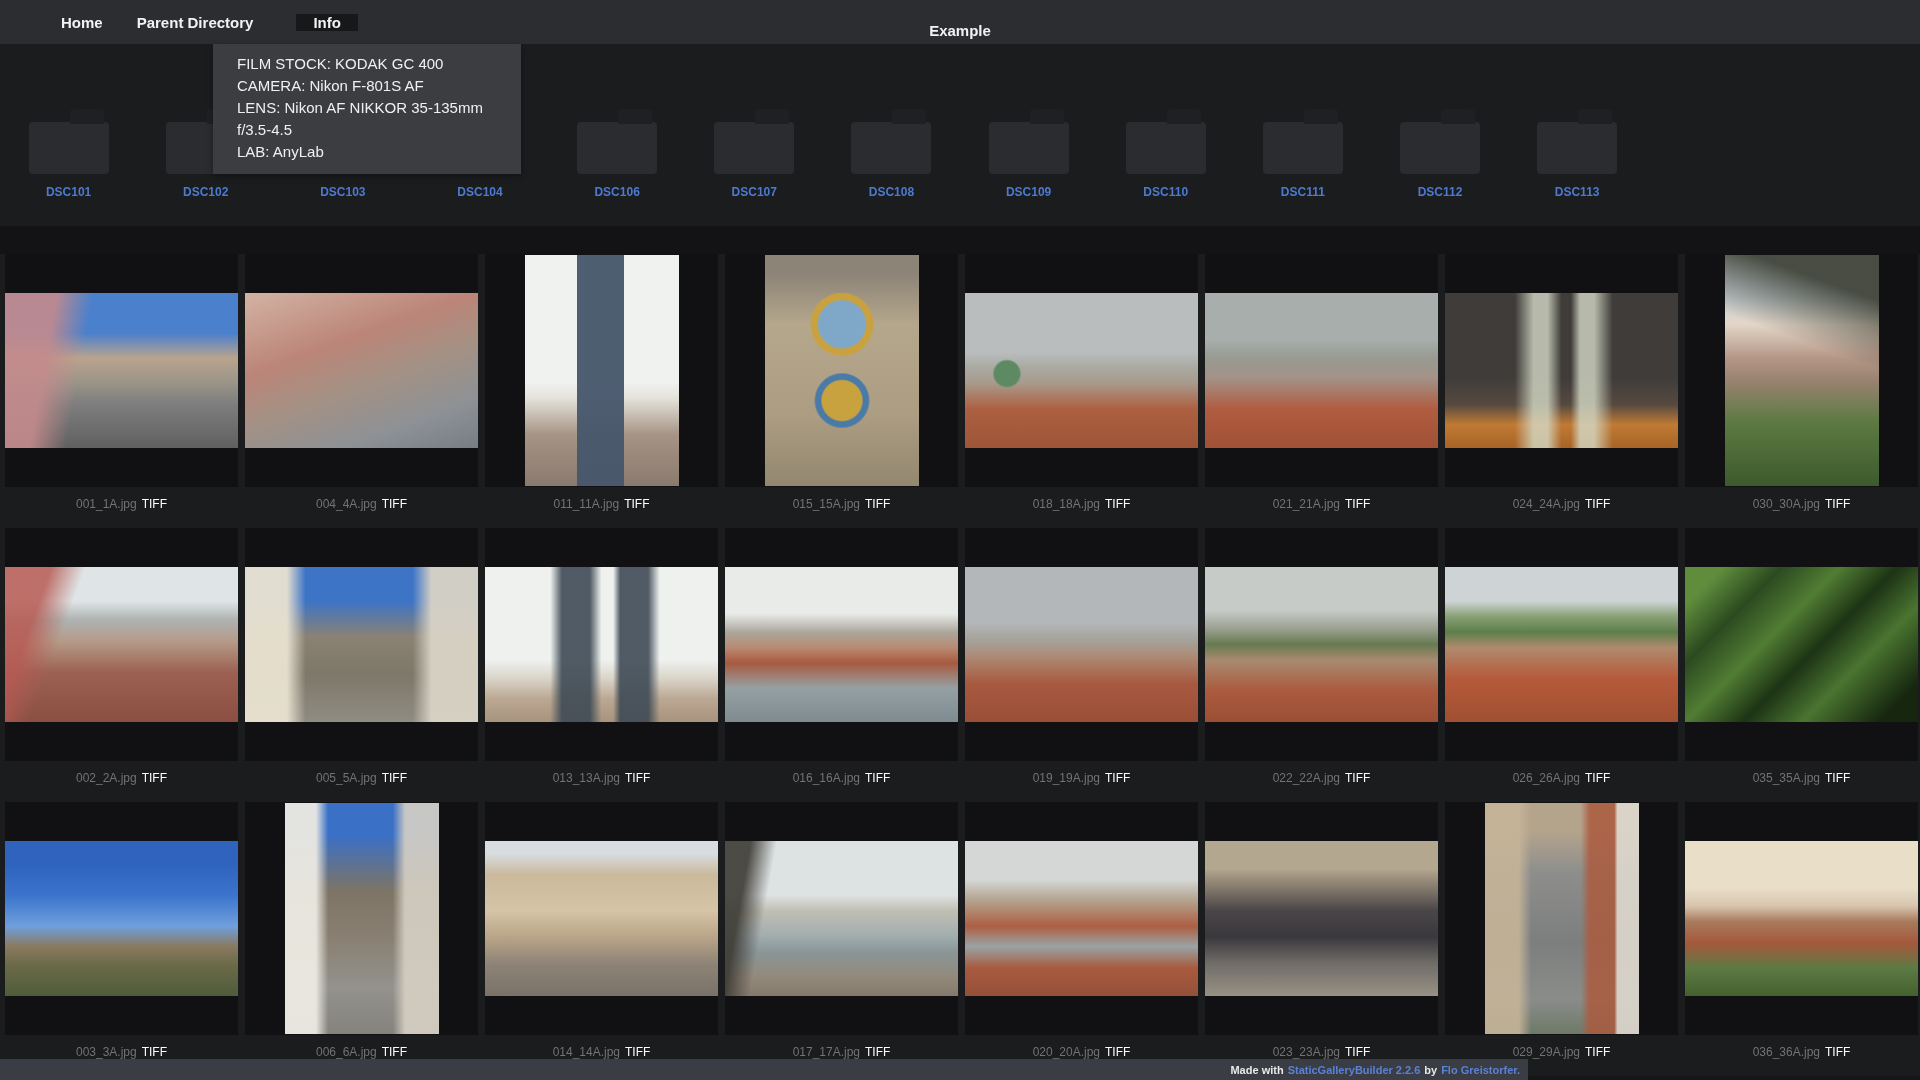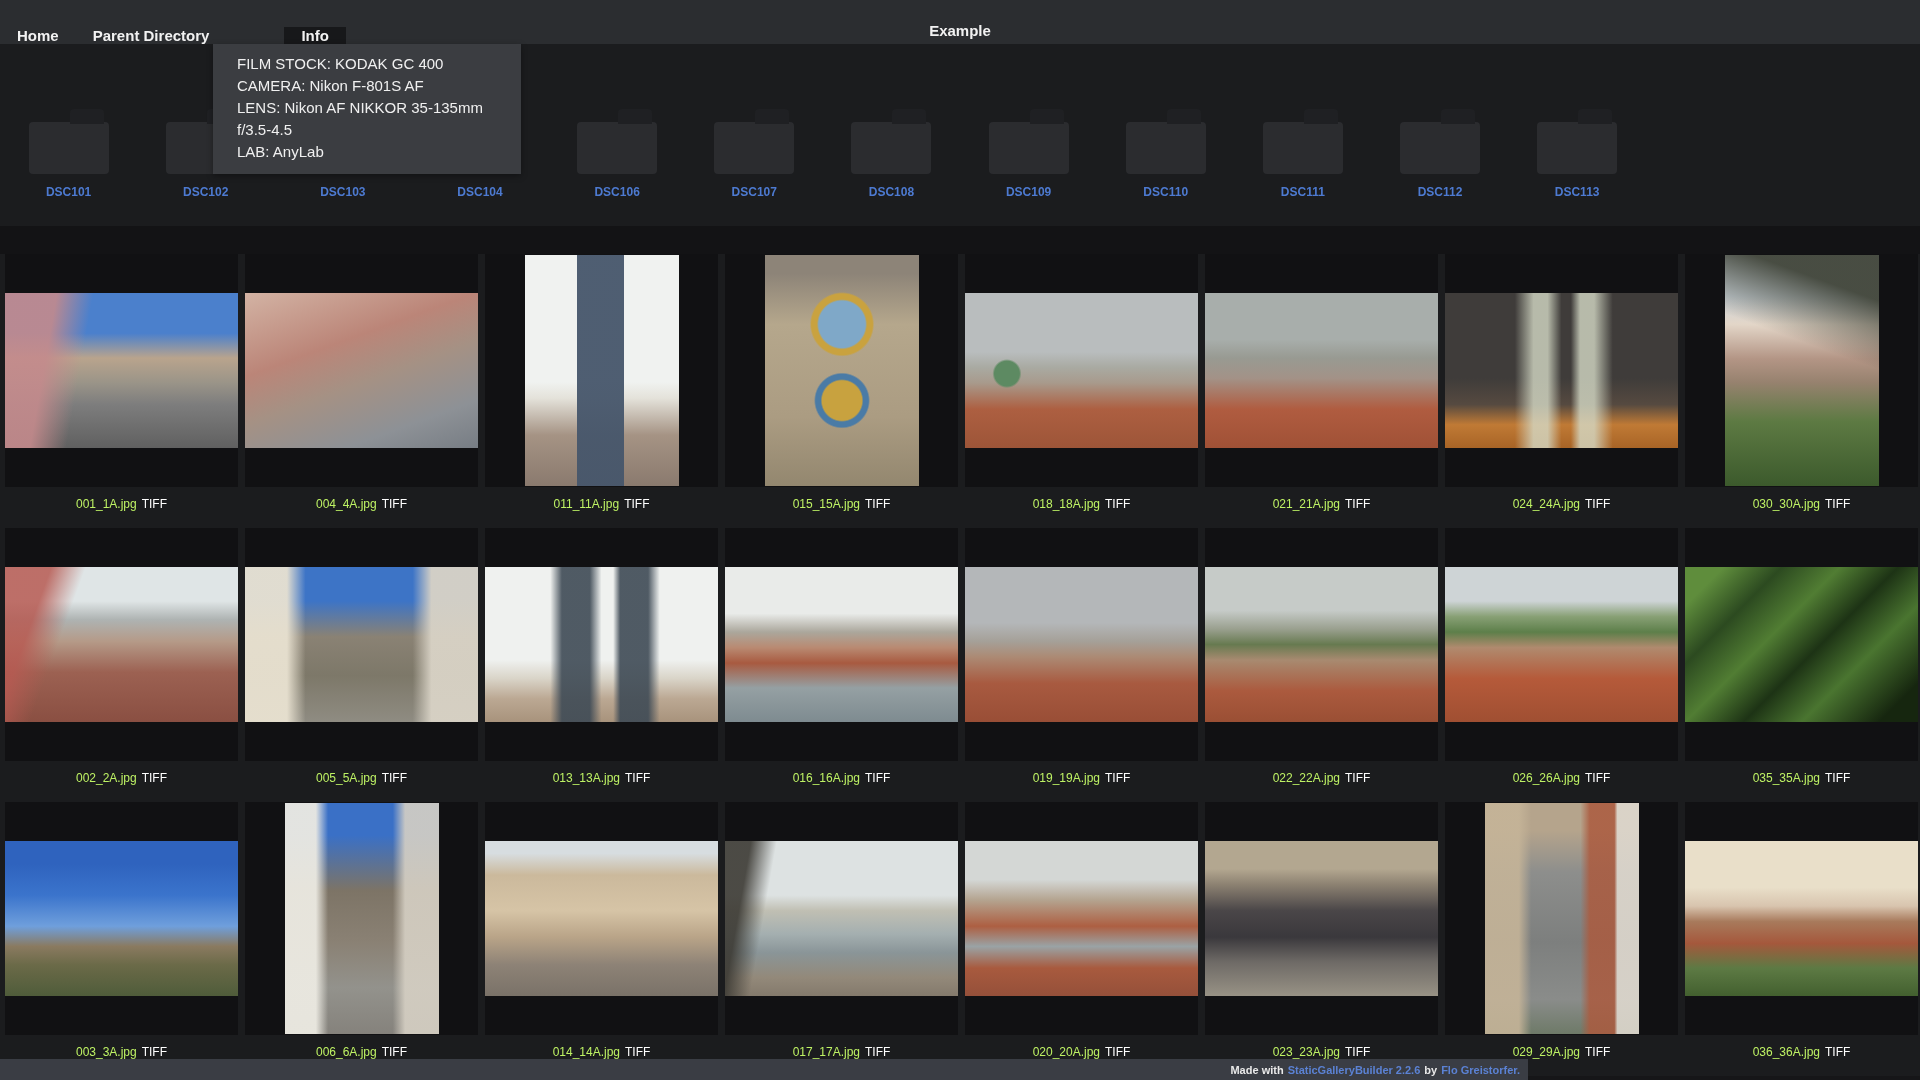--- a/index.html
+++ b/index.html
@@ -7,7 +7,7 @@
     background:#161618; font-family:"Liberation Sans", sans-serif; }
 
   
-  .nav { position:relative; height:44px; background:#2b2d30; display:flex; align-items:flex-end; z-index:20; }
+  .nav { position:relative; height:44px; background:#2b2d30; display:flex; align-items:center; z-index:20;padding-left:44px; }
   .nav-item { display:flex; align-items:center; padding:0 17px; color:#f2f2f2;
     font-size:15px; font-weight:bold; text-decoration:none; cursor:pointer; }
   .nav-item.active { background:#17181a; margin-left:58px; }

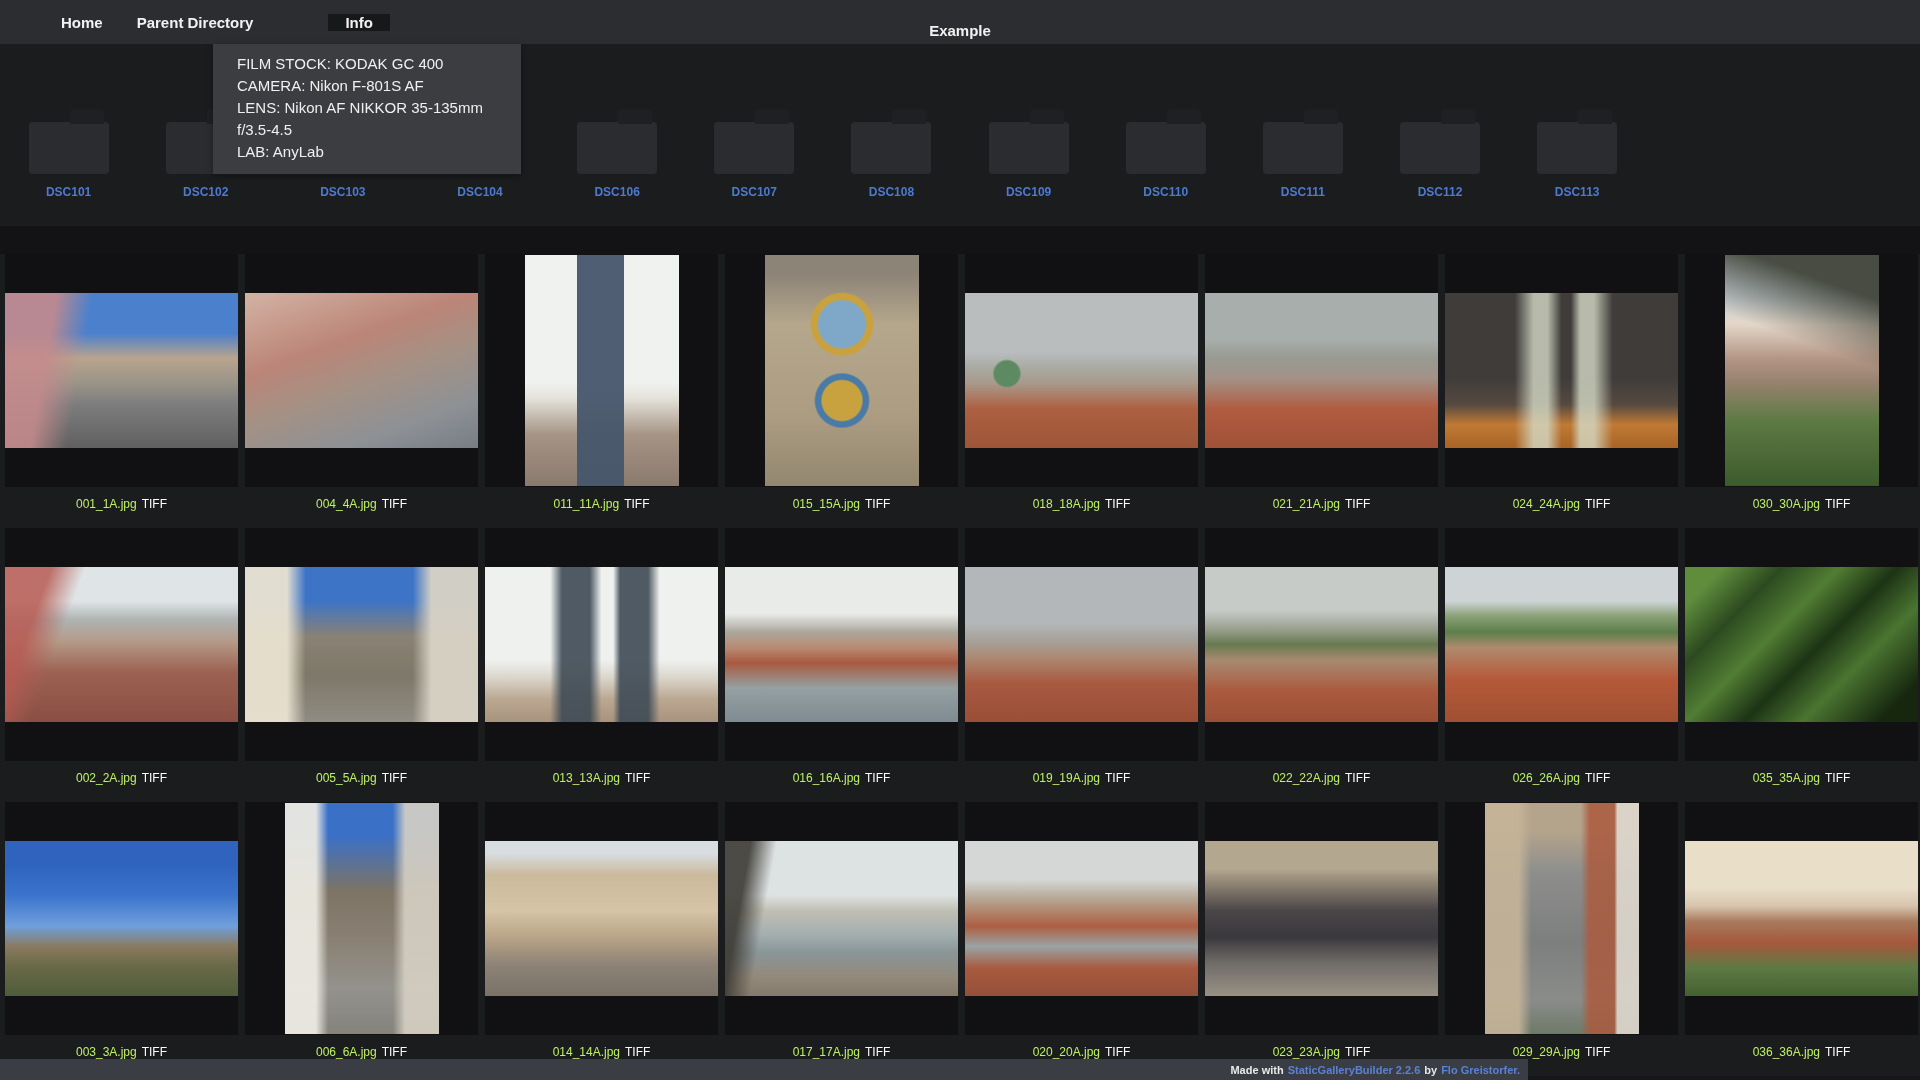--- a/index.html
+++ b/index.html
@@ -10,7 +10,7 @@
   .nav { position:relative; height:44px; background:#2b2d30; display:flex; align-items:center; z-index:20;padding-left:44px; }
   .nav-item { display:flex; align-items:center; padding:0 17px; color:#f2f2f2;
     font-size:15px; font-weight:bold; text-decoration:none; cursor:pointer; }
-  .nav-item.active { background:#17181a; margin-left:58px; }
+  .nav-item.active { background:#17181a; margin-left:26px; }
   .nav-title { position:absolute; left:0; right:0; top:0; height:60px; display:flex;
     align-items:center; justify-content:center; color:#f2f2f2; font-size:15px;
     font-weight:bold; pointer-events:none; }

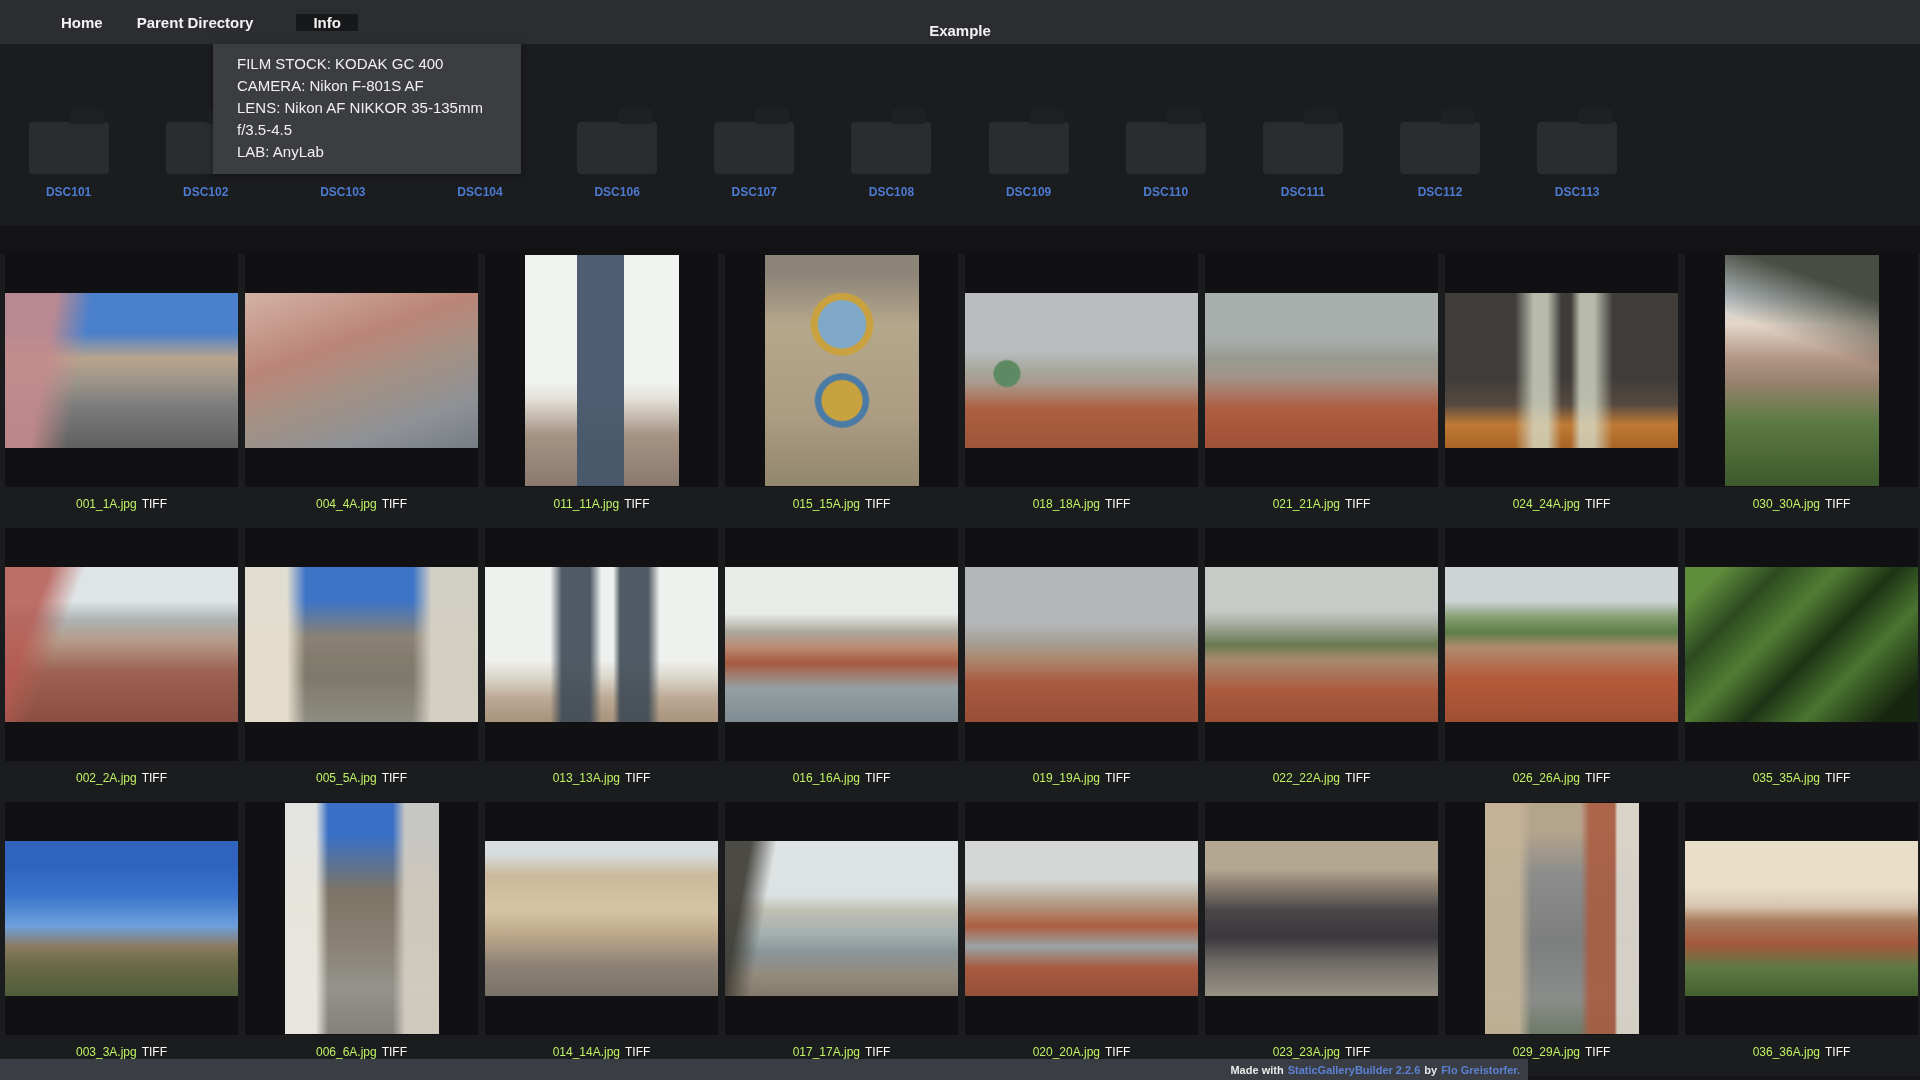--- a/index.html
+++ b/index.html
@@ -43,7 +43,7 @@
   .thumb.pt { width:154px; height:231px; }
   .cap { height:41px; display:flex; align-items:center; justify-content:center;
     gap:5px; font-size:12px; padding-bottom:8px; }
-  .fname { color:#bef264; text-decoration:none; cursor:pointer; }
+  .fname { color:#737373; text-decoration:none; cursor:pointer; }
   .tiff { color:#ffffff; text-decoration:none; cursor:pointer; }
 
   

